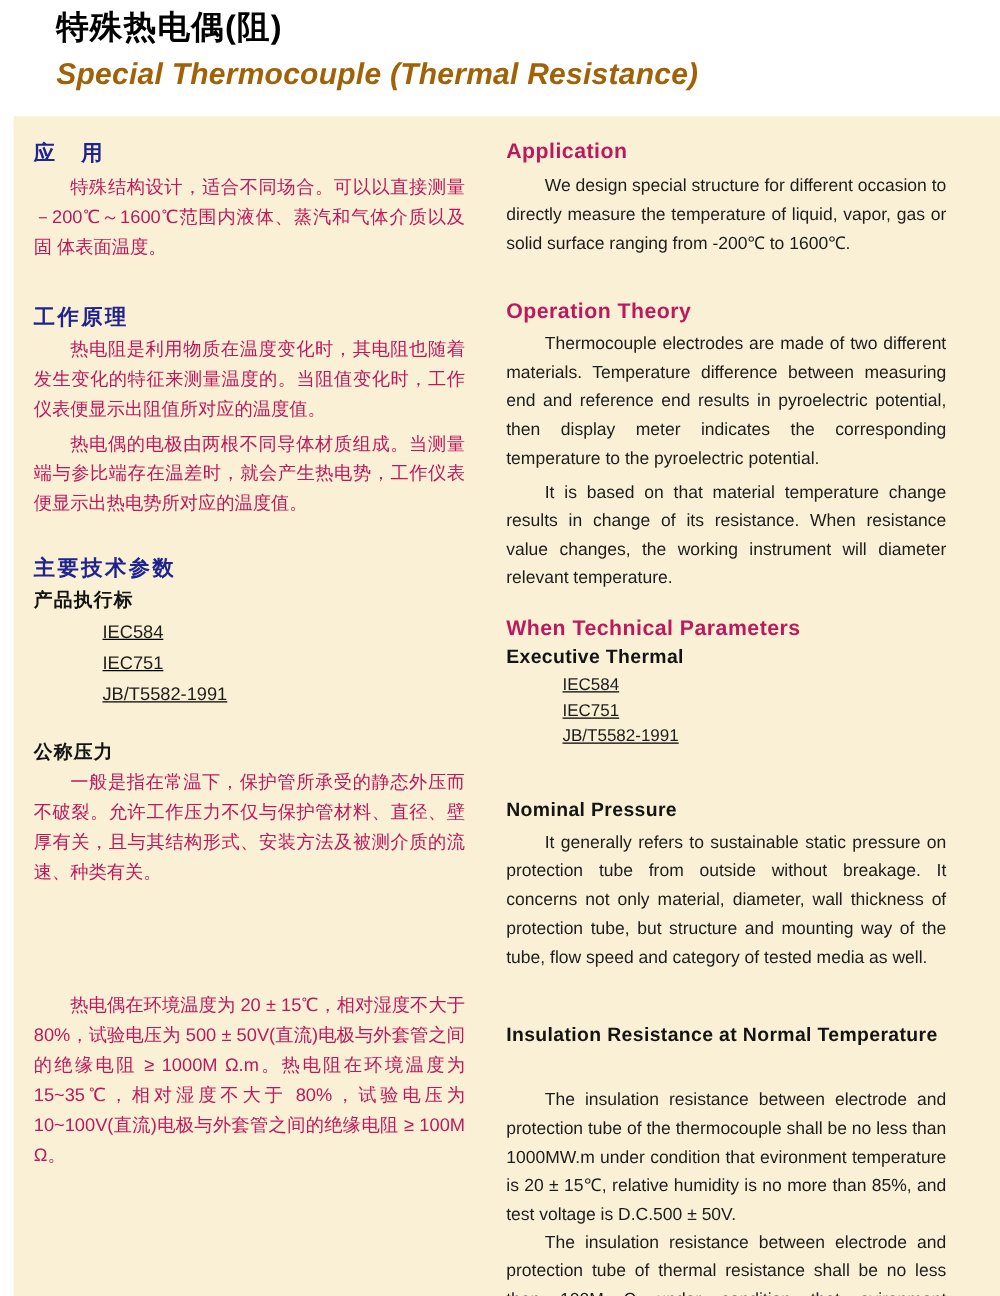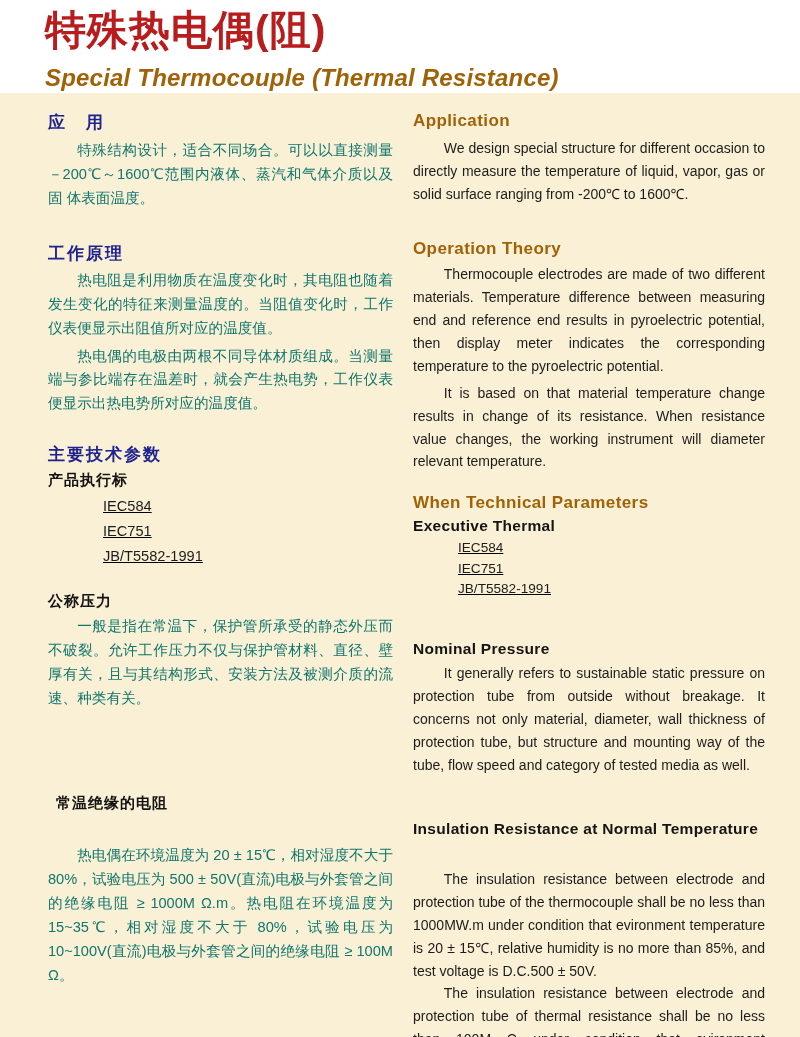--- a/index.html
+++ b/index.html
@@ -22,9 +22,9 @@
     padding: 5px 0 0 45px;
   }
   .title-zh {
-    font-size: 41px;
+    font-size: 26px;
     font-weight: 800;
-    color: #b91c1c;
+    color: #000000;
     letter-spacing: 1px;
     line-height: 1.25;
   }

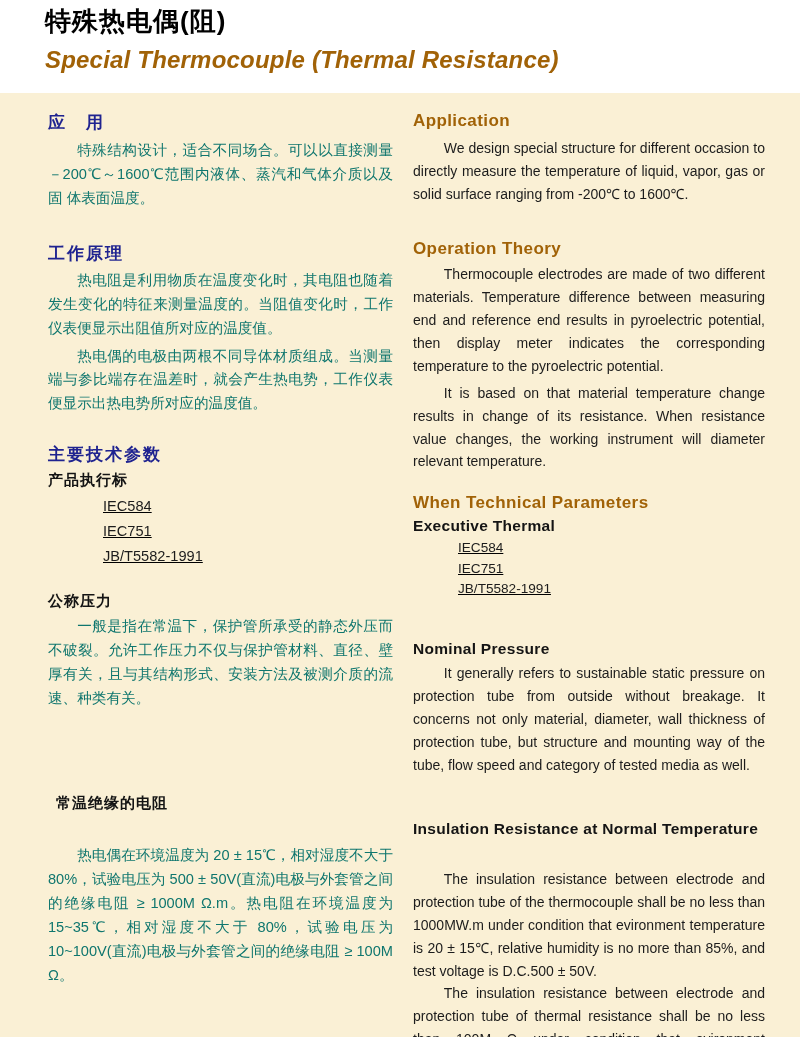--- a/index.html
+++ b/index.html
@@ -40,10 +40,11 @@
   .sheet {
     background: #faf0d5;
     height: 944px;
-    padding: 18px 0 0 48px;
+    padding: 18px 0 0 16px;
     display: grid;
     grid-template-columns: 345px 352px;
-    column-gap: 20px;
+    column-gap: 33px;
+    margin-left: 11px;
   }
   .col { min-width: 0; }
 

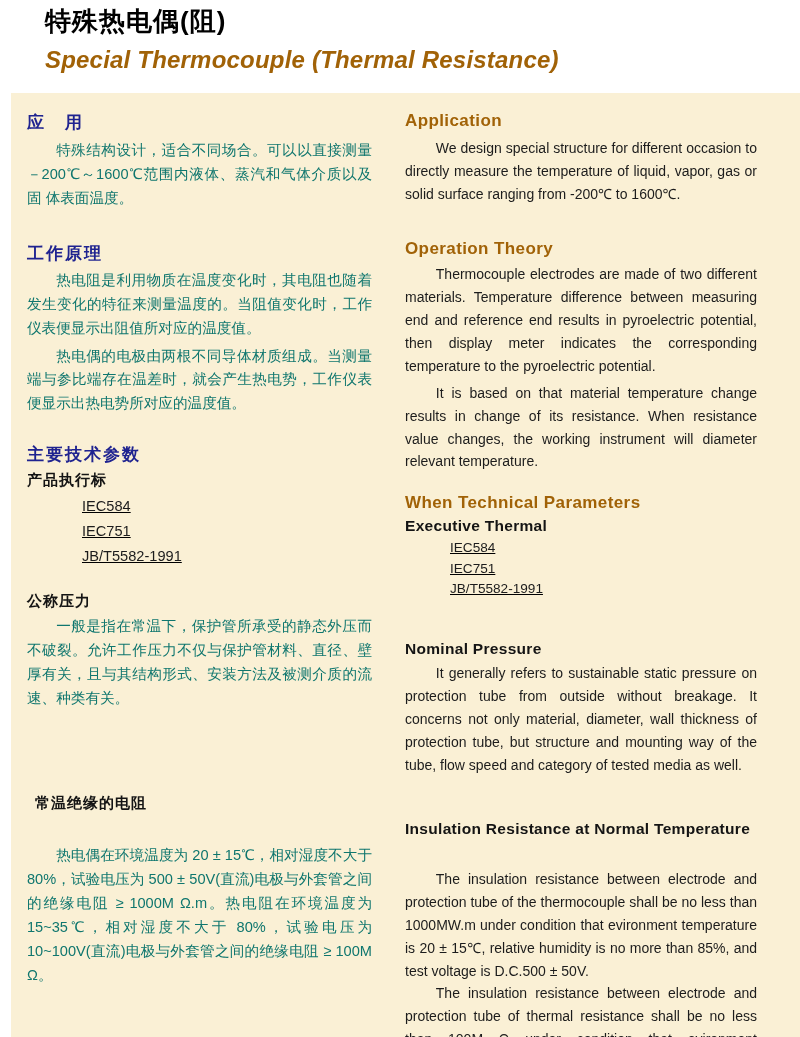--- a/index.html
+++ b/index.html
@@ -55,7 +55,7 @@
     letter-spacing: 2px;
   }
   .h-blue-en {
-    color: #a16207;
+    color: #be185d;
     font-size: 17px;
     font-weight: 700;
     letter-spacing: 0.4px;

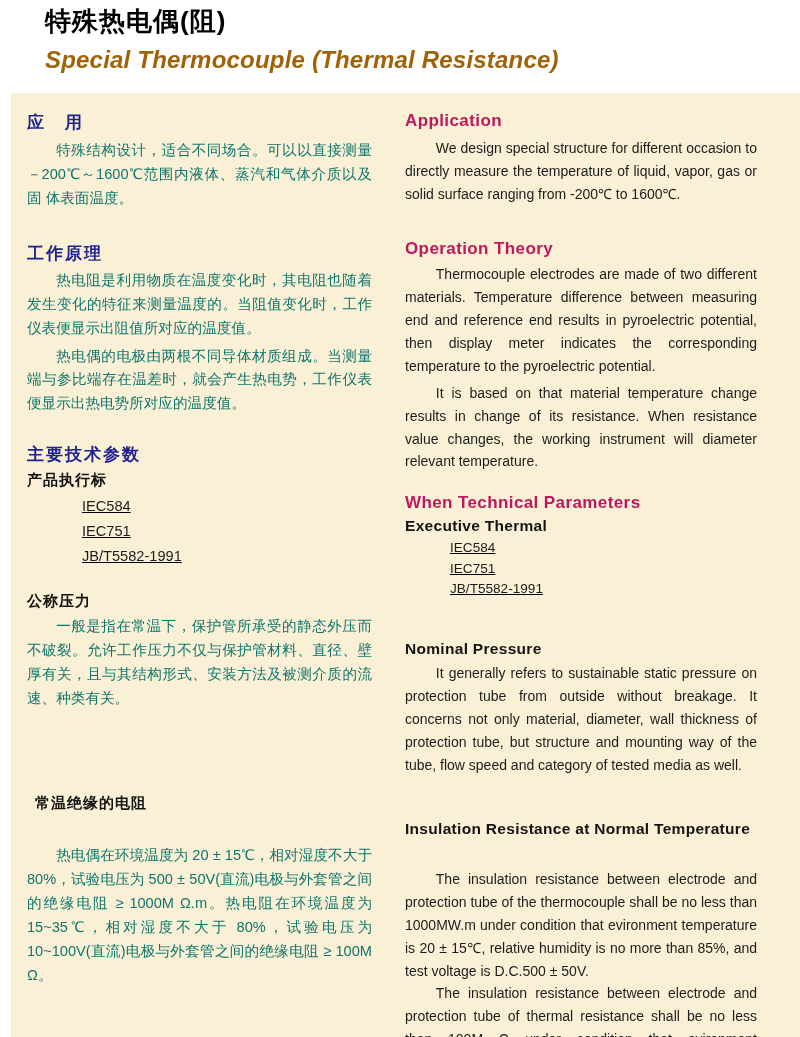--- a/index.html
+++ b/index.html
@@ -74,7 +74,7 @@
     white-space: nowrap;
   }
   .p-zh {
-    color: #0f766e;
+    color: #be185d;
     font-size: 14.6px;
     line-height: 1.64;
     text-align: justify;

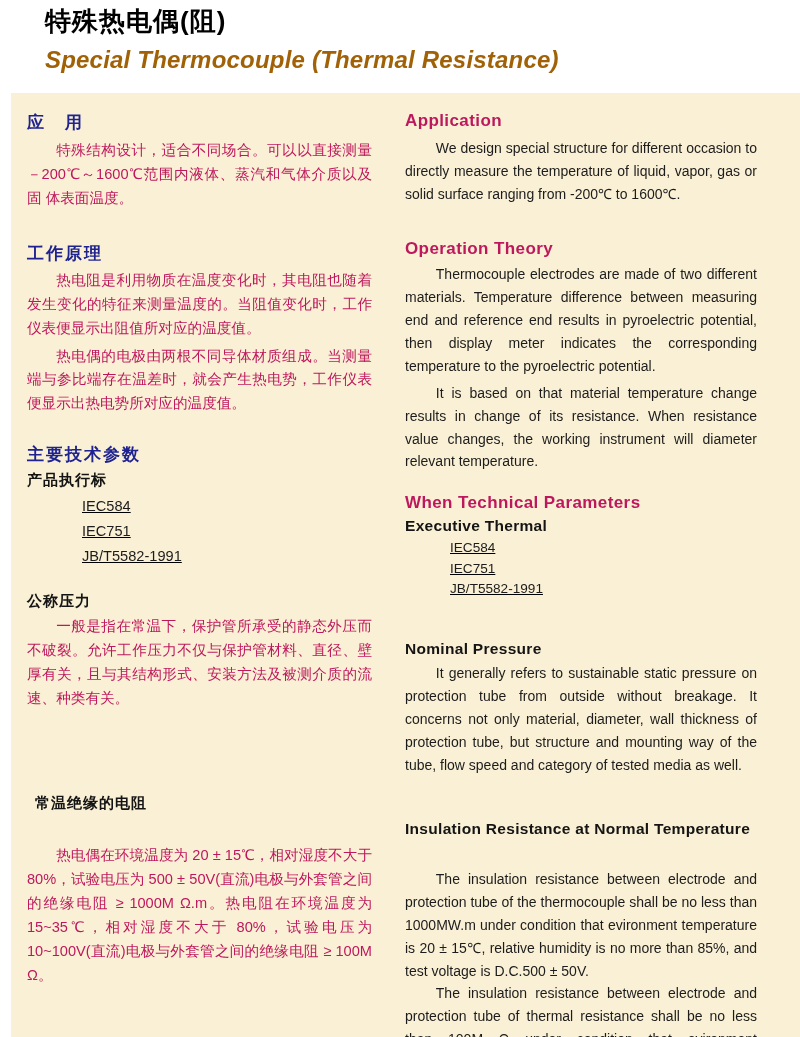--- a/index.html
+++ b/index.html
@@ -160,7 +160,6 @@
       </div>
 
       <div class="sec-insulation">
-        <div class="h-black-zh">常温绝缘的电阻</div>
         <p class="p-zh">热电偶在环境温度为 20 ± 15℃，相对湿度不大于 80%，试验电压为 500 ± 50V(直流)电极与外套管之间的绝缘电阻 ≥ 1000M Ω.m。热电阻在环境温度为 15~35℃，相对湿度不大于 80%，试验电压为 10~100V(直流)电极与外套管之间的绝缘电阻 ≥ 100M Ω。</p>
       </div>
 

